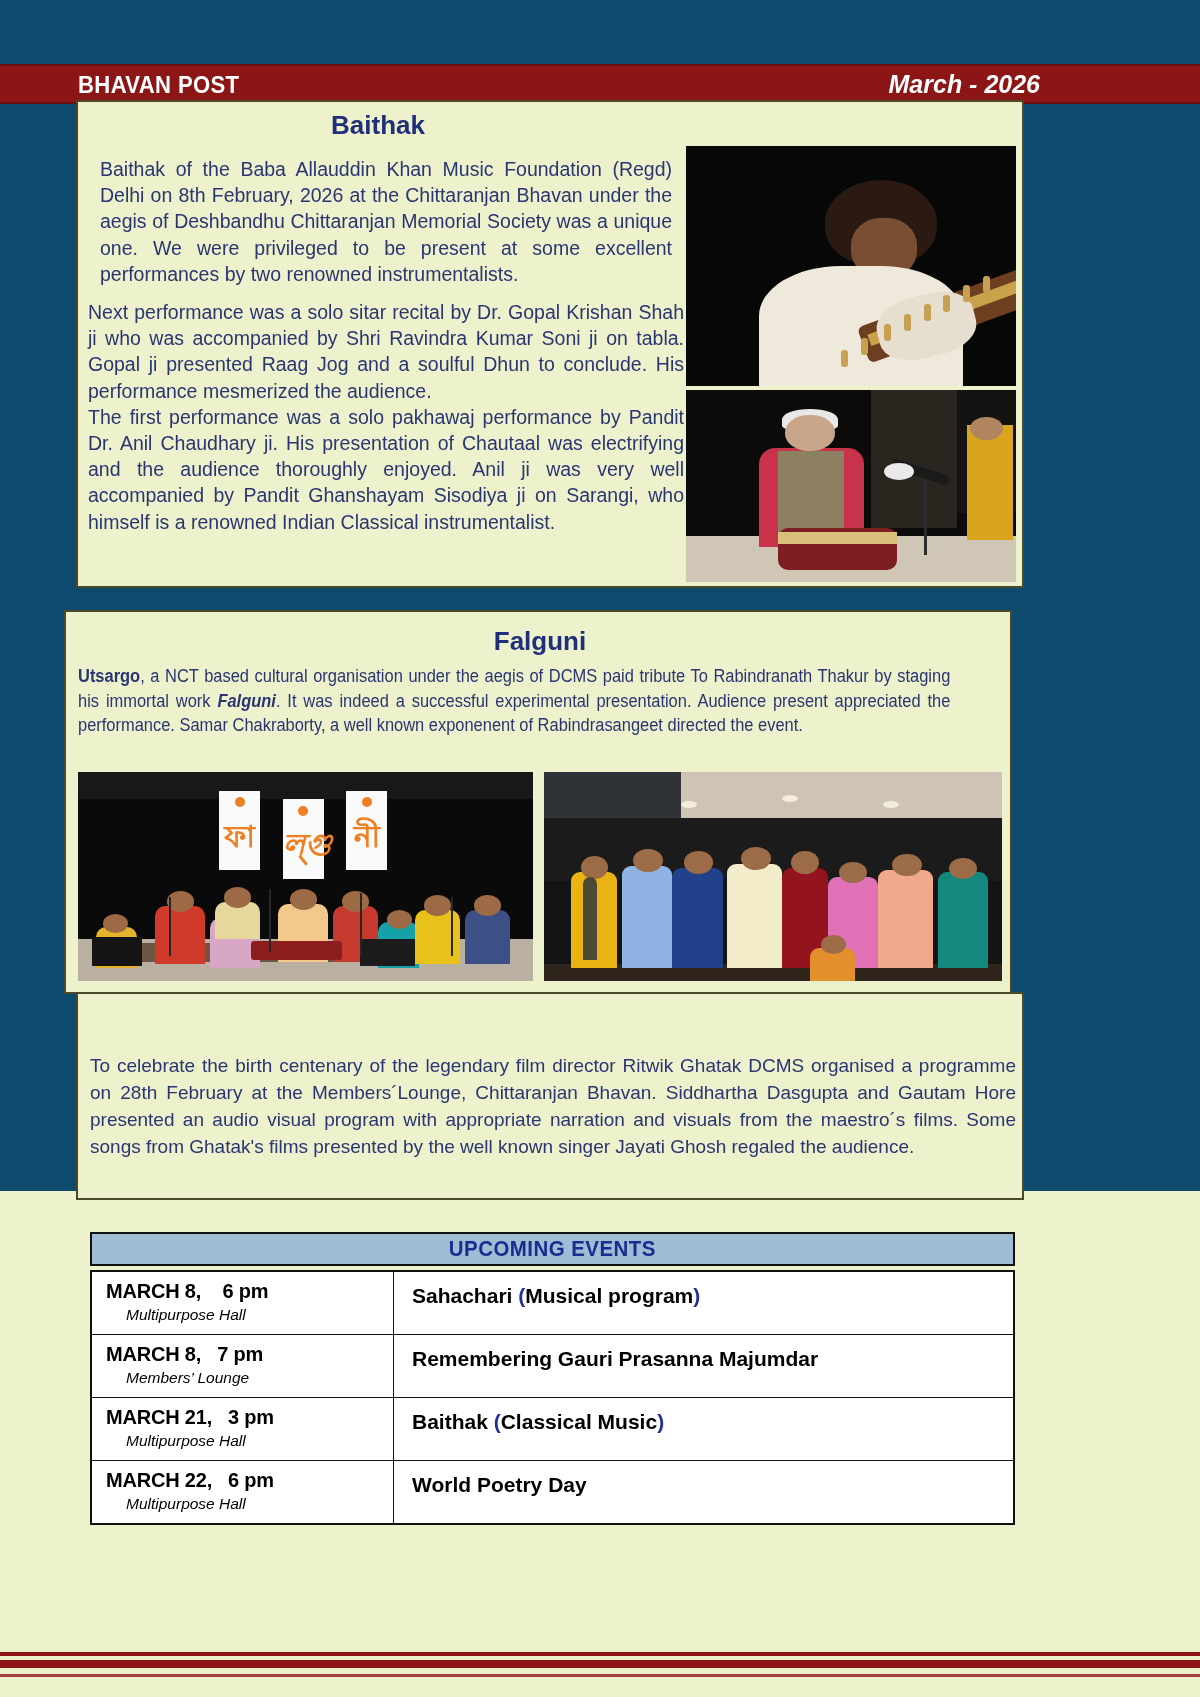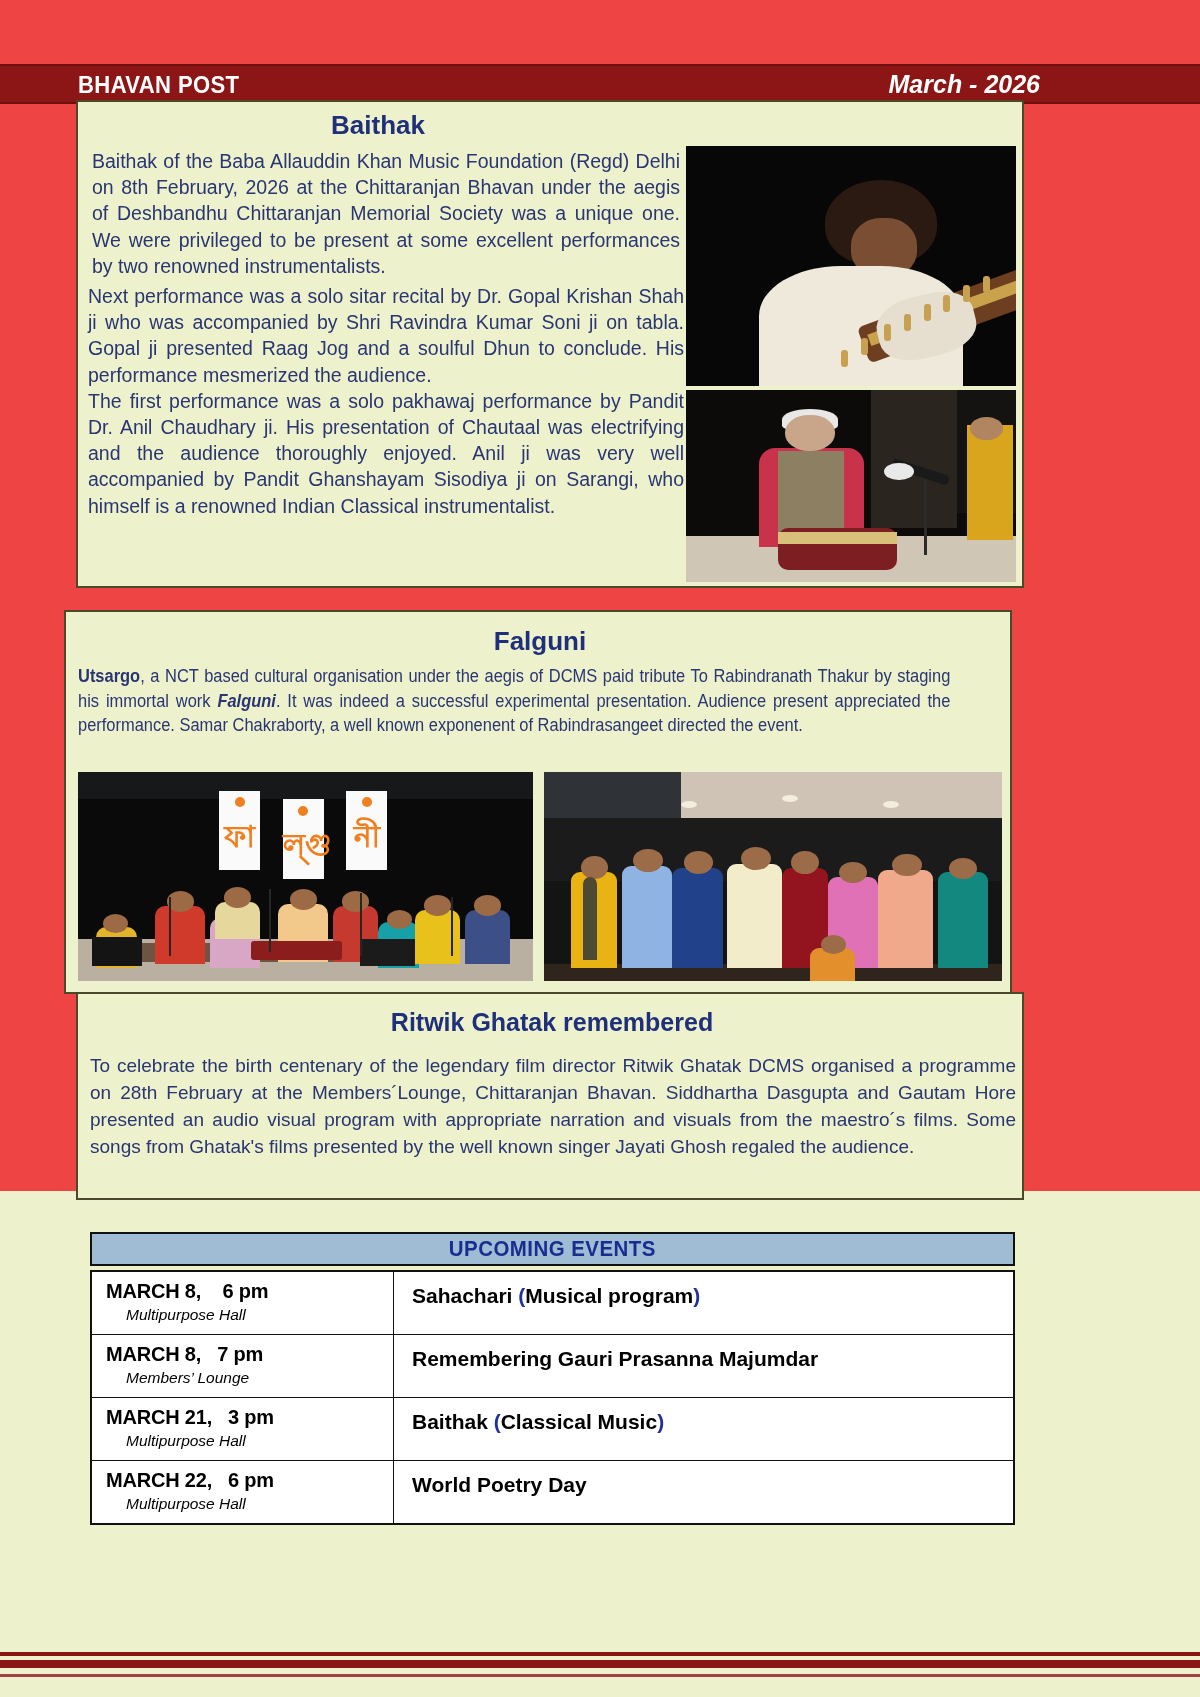--- a/index.html
+++ b/index.html
@@ -10,7 +10,7 @@
     overflow:hidden;
     position:relative;
   }
-  .page{position:relative;width:1200px;height:1191px;background:#ef4444;}
+  .page{position:relative;width:1200px;height:1191px;background:#0c4a6e;}
 
   
   .masthead{

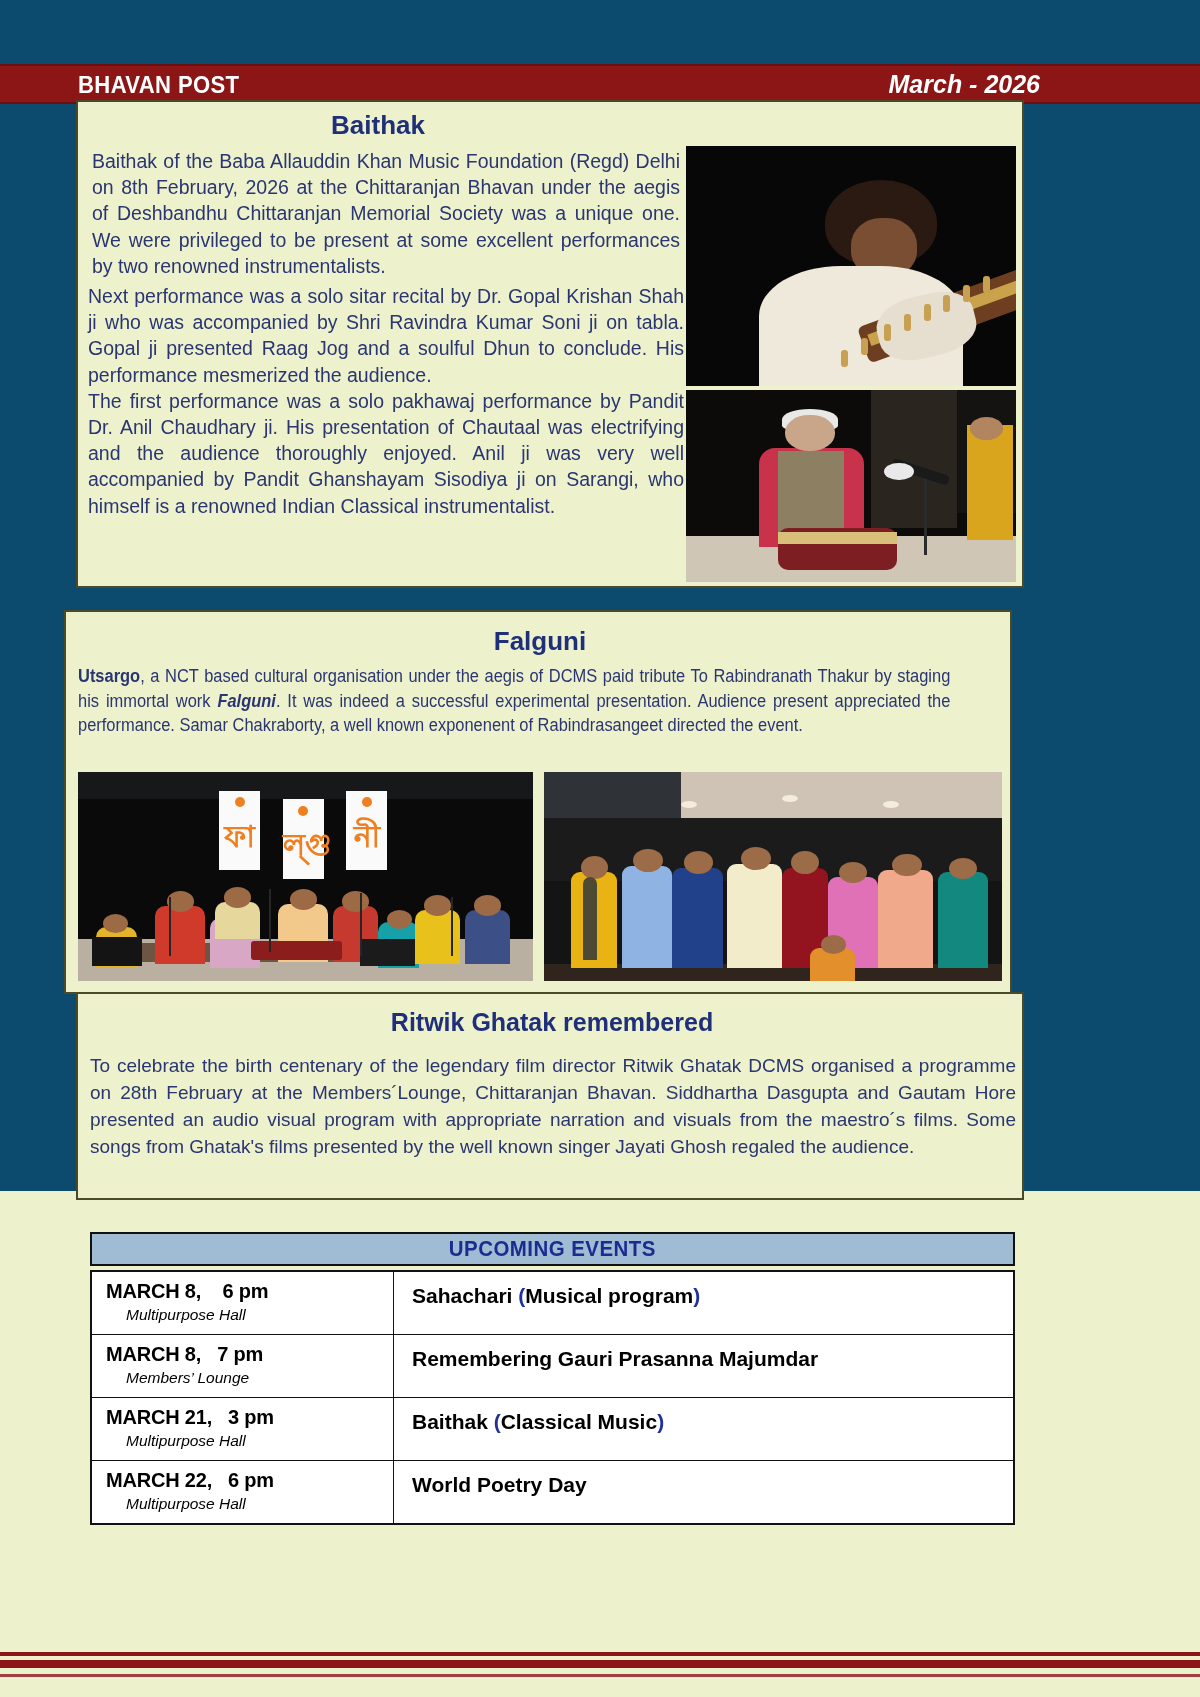--- a/index.html
+++ b/index.html
@@ -186,7 +186,7 @@
     <div class="sec-title" id="baithak-title">Baithak</div>
 
     <div class="body-text" id="baithak-text">
-      <p style="margin:4px">Baithak of the Baba Allauddin Khan Music Foundation (Regd) Delhi on 8th February, 2026 at the Chittaranjan Bhavan under the aegis of Deshbandhu Chittaranjan Memorial Society was a unique one. We were privileged to be present at some excellent performances by two renowned instrumentalists.</p>
+      <p style="margin:12px">Baithak of the Baba Allauddin Khan Music Foundation (Regd) Delhi on 8th February, 2026 at the Chittaranjan Bhavan under the aegis of Deshbandhu Chittaranjan Memorial Society was a unique one. We were privileged to be present at some excellent performances by two renowned instrumentalists.</p>
       <p style="margin:0">Next performance was a solo sitar recital by Dr. Gopal Krishan Shah ji who was accompanied by Shri Ravindra Kumar Soni ji on tabla. Gopal ji presented Raag Jog and a soulful Dhun to conclude. His performance mesmerized the audience.</p>
       <p style="margin:0">The first performance was a solo pakhawaj performance by Pandit Dr. Anil Chaudhary ji. His presentation of Chautaal was electrifying and the audience thoroughly enjoyed. Anil ji was very well accompanied by Pandit Ghanshayam Sisodiya ji on Sarangi, who himself is a renowned Indian Classical instrumentalist.</p>
     </div>

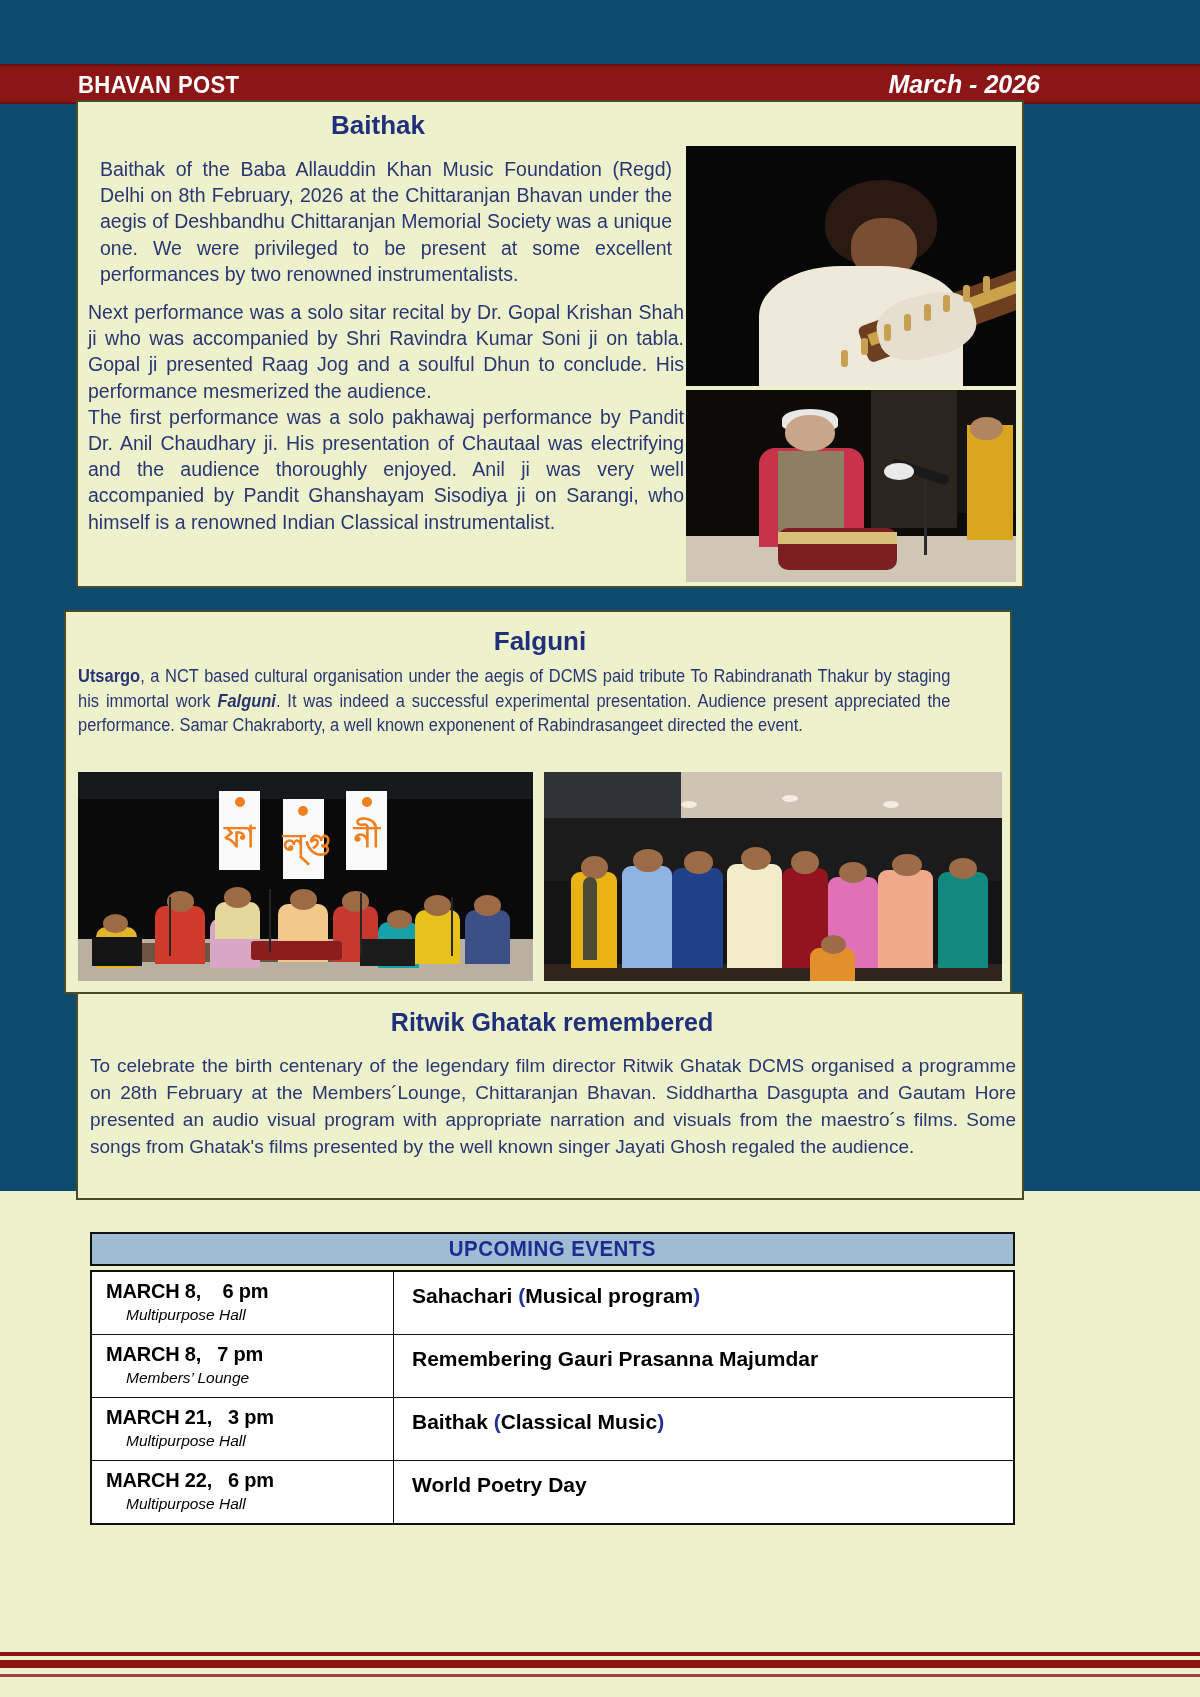--- a/index.html
+++ b/index.html
@@ -246,7 +246,7 @@
       </div>
       <div class="ch-banner" style="left:45%;top:13%;width:9%;height:38%;">
         <div class="ch-bdot" style="top:8%"></div>
-        <div class="ch-bchar" style="top:28%;font-size:30px;">ল্গু</div>
+        <div class="ch-bchar" style="top:28%;font-size:30px;font-style:italic;">ল্গু</div>
       </div>
       <div class="ch-banner" style="left:59%;top:9%;width:9%;height:38%;">
         <div class="ch-bdot" style="top:8%"></div>

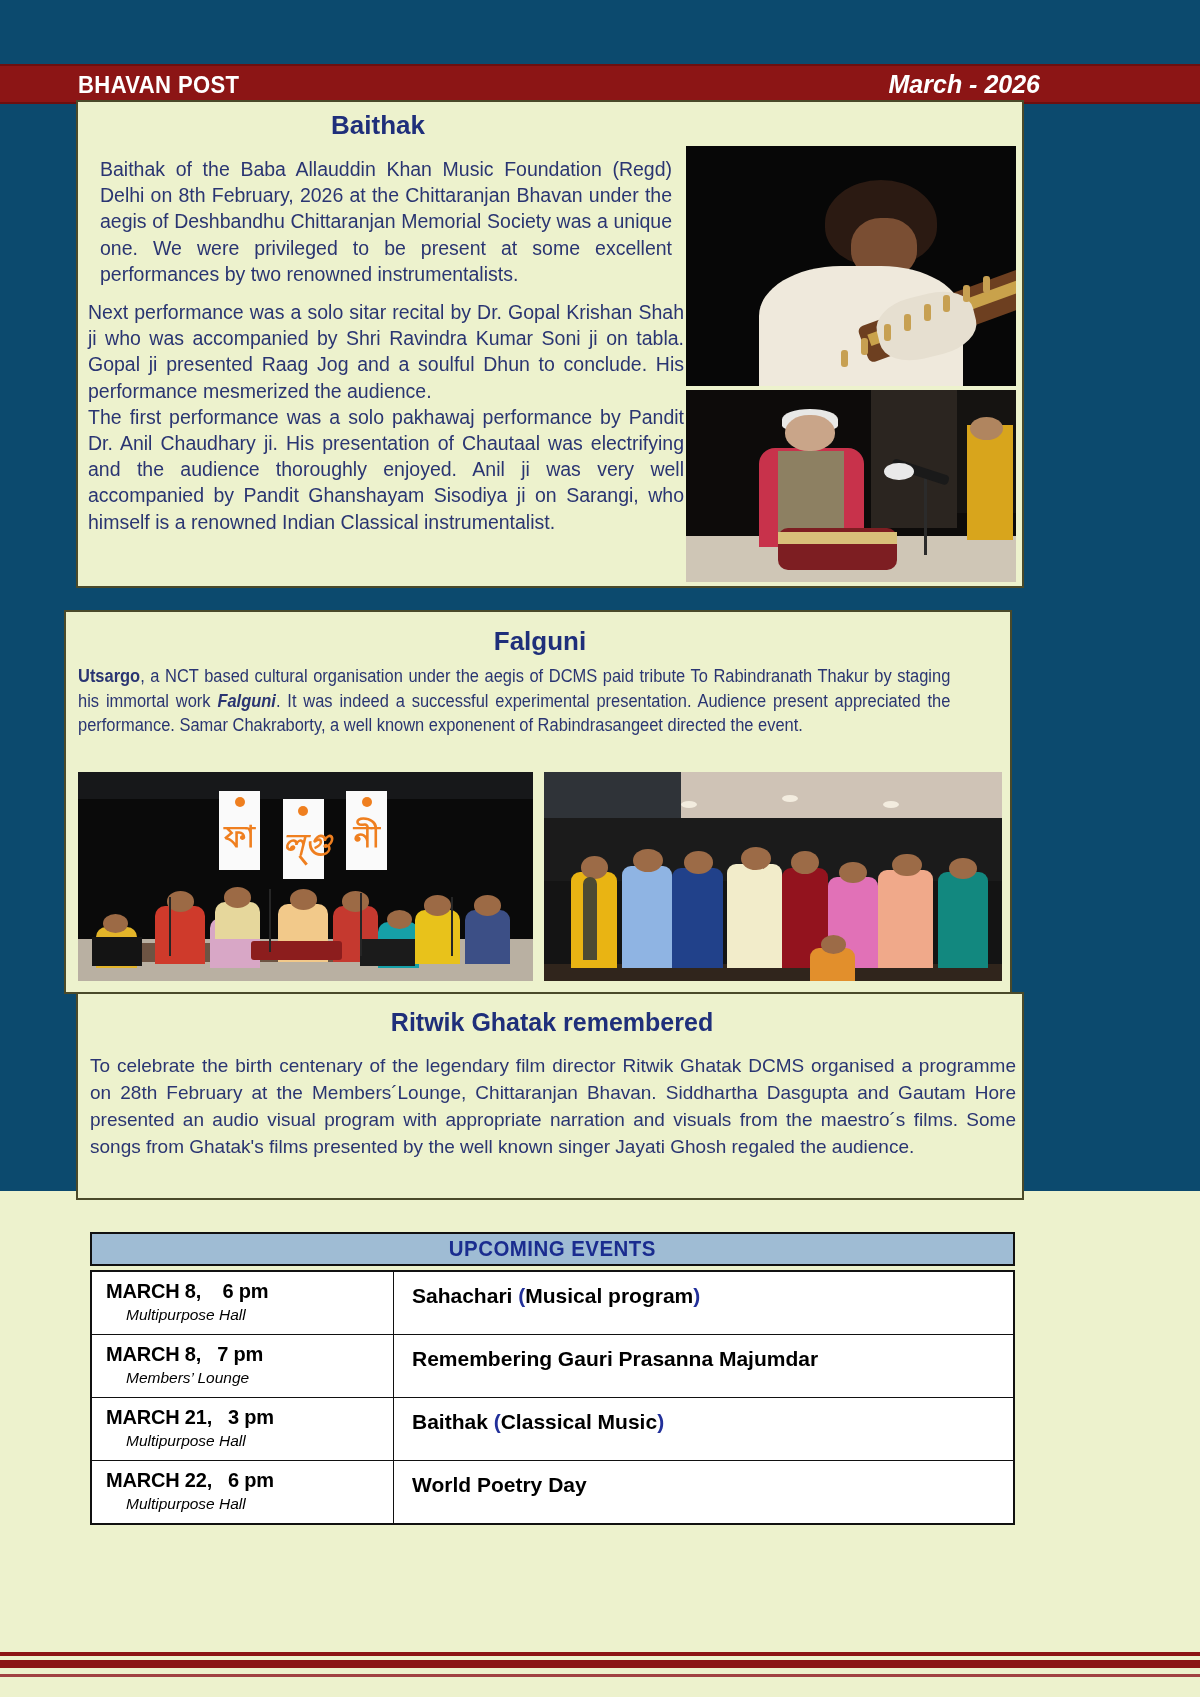--- a/index.html
+++ b/index.html
@@ -330,7 +330,6 @@
   </div>
 
   <div class="box" id="box-ritwik">
-    <div class="sec-title" id="ritwik-title">Ritwik Ghatak remembered</div>
     <div class="body-text" id="ritwik-text">To celebrate the birth centenary of the legendary film director Ritwik Ghatak DCMS organised a programme on 28th February at the Members´Lounge, Chittaranjan Bhavan. Siddhartha Dasgupta and Gautam Hore presented an audio visual program with appropriate narration and visuals from the maestro´s films. Some songs from Ghatak's films presented by the well known singer Jayati Ghosh regaled the audience.</div>
   </div>
 

